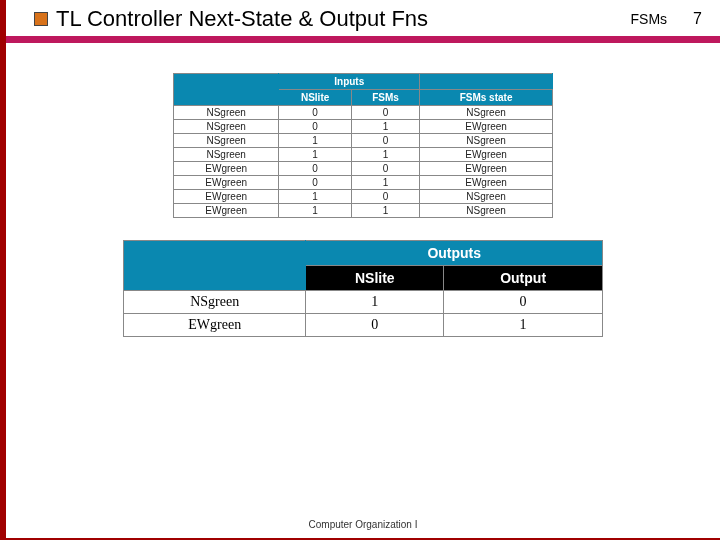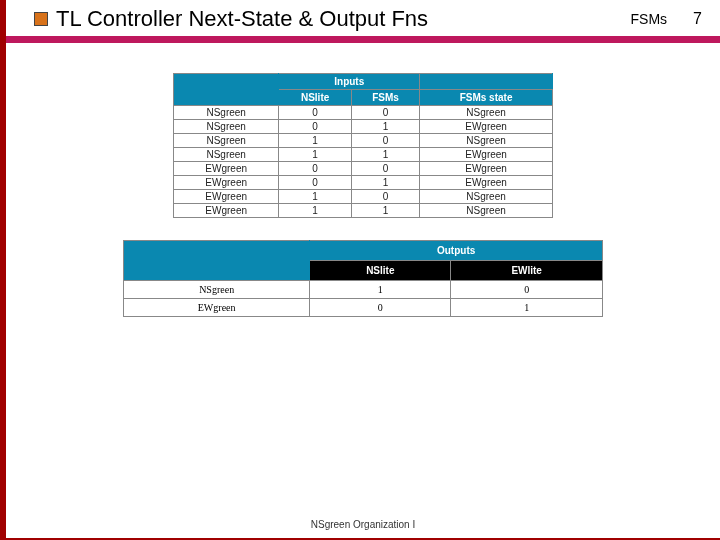--- a/index.html
+++ b/index.html
@@ -30,7 +30,7 @@
   table.state .blank { background: #0a88b0; border-right: 1px solid #0a88b0; }
   table.state tbody td { background: #fff; padding: 1px 0; font-family: Verdana, Arial, sans-serif; color:#222; }
 
-  table.out { width: 480px; border-collapse: collapse; margin: 0 auto; font-size: 10px; }
+  table.out { width: 480px; border-collapse: collapse; margin: 0 auto; font-size: 14px; }
   table.out th, table.out td { border: 1px solid #888; text-align: center; }
   table.out .hdr1 { background: #0a88b0; color: #fff; font-weight: bold; padding: 4px 0; }
   table.out .hdr2 { background: #000000; color: #fff; font-weight: bold; padding: 4px 0; }

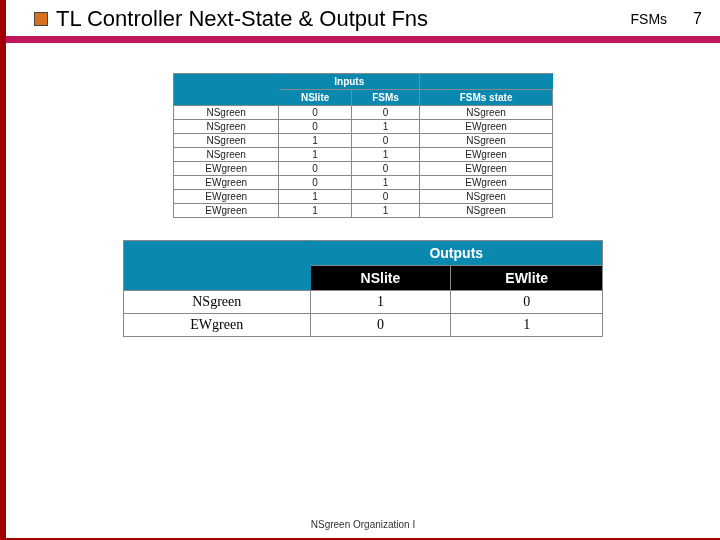--- a/index.html
+++ b/index.html
@@ -132,7 +132,7 @@
         </tr>
         <tr>
           <th class="hdr2">NSlite</th>
-          <th class="hdr2">EWlite</th>
+          <th class="hdr2">Output</th>
         </tr>
       </thead>
       <tbody>

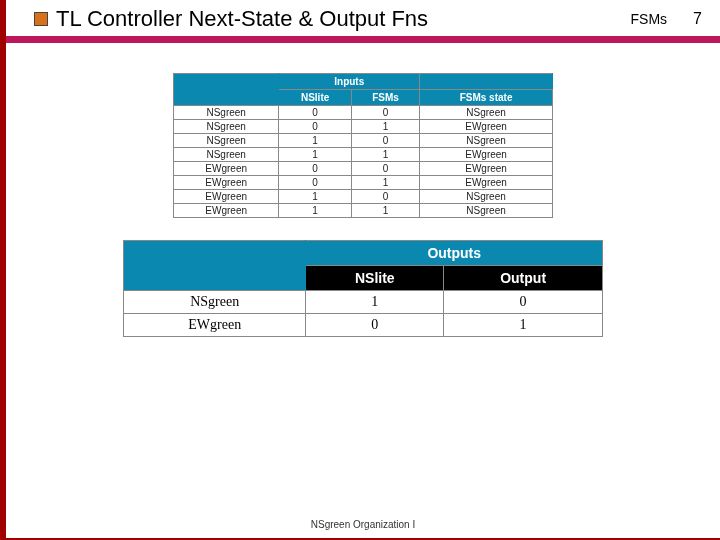--- a/index.html
+++ b/index.html
@@ -151,7 +151,7 @@
 
   </div>
 
-  <div class="footer">NSgreen Organization I</div>
+  <div class="footer">Computer Organization I</div>
 </div>
 
 </body></html>

